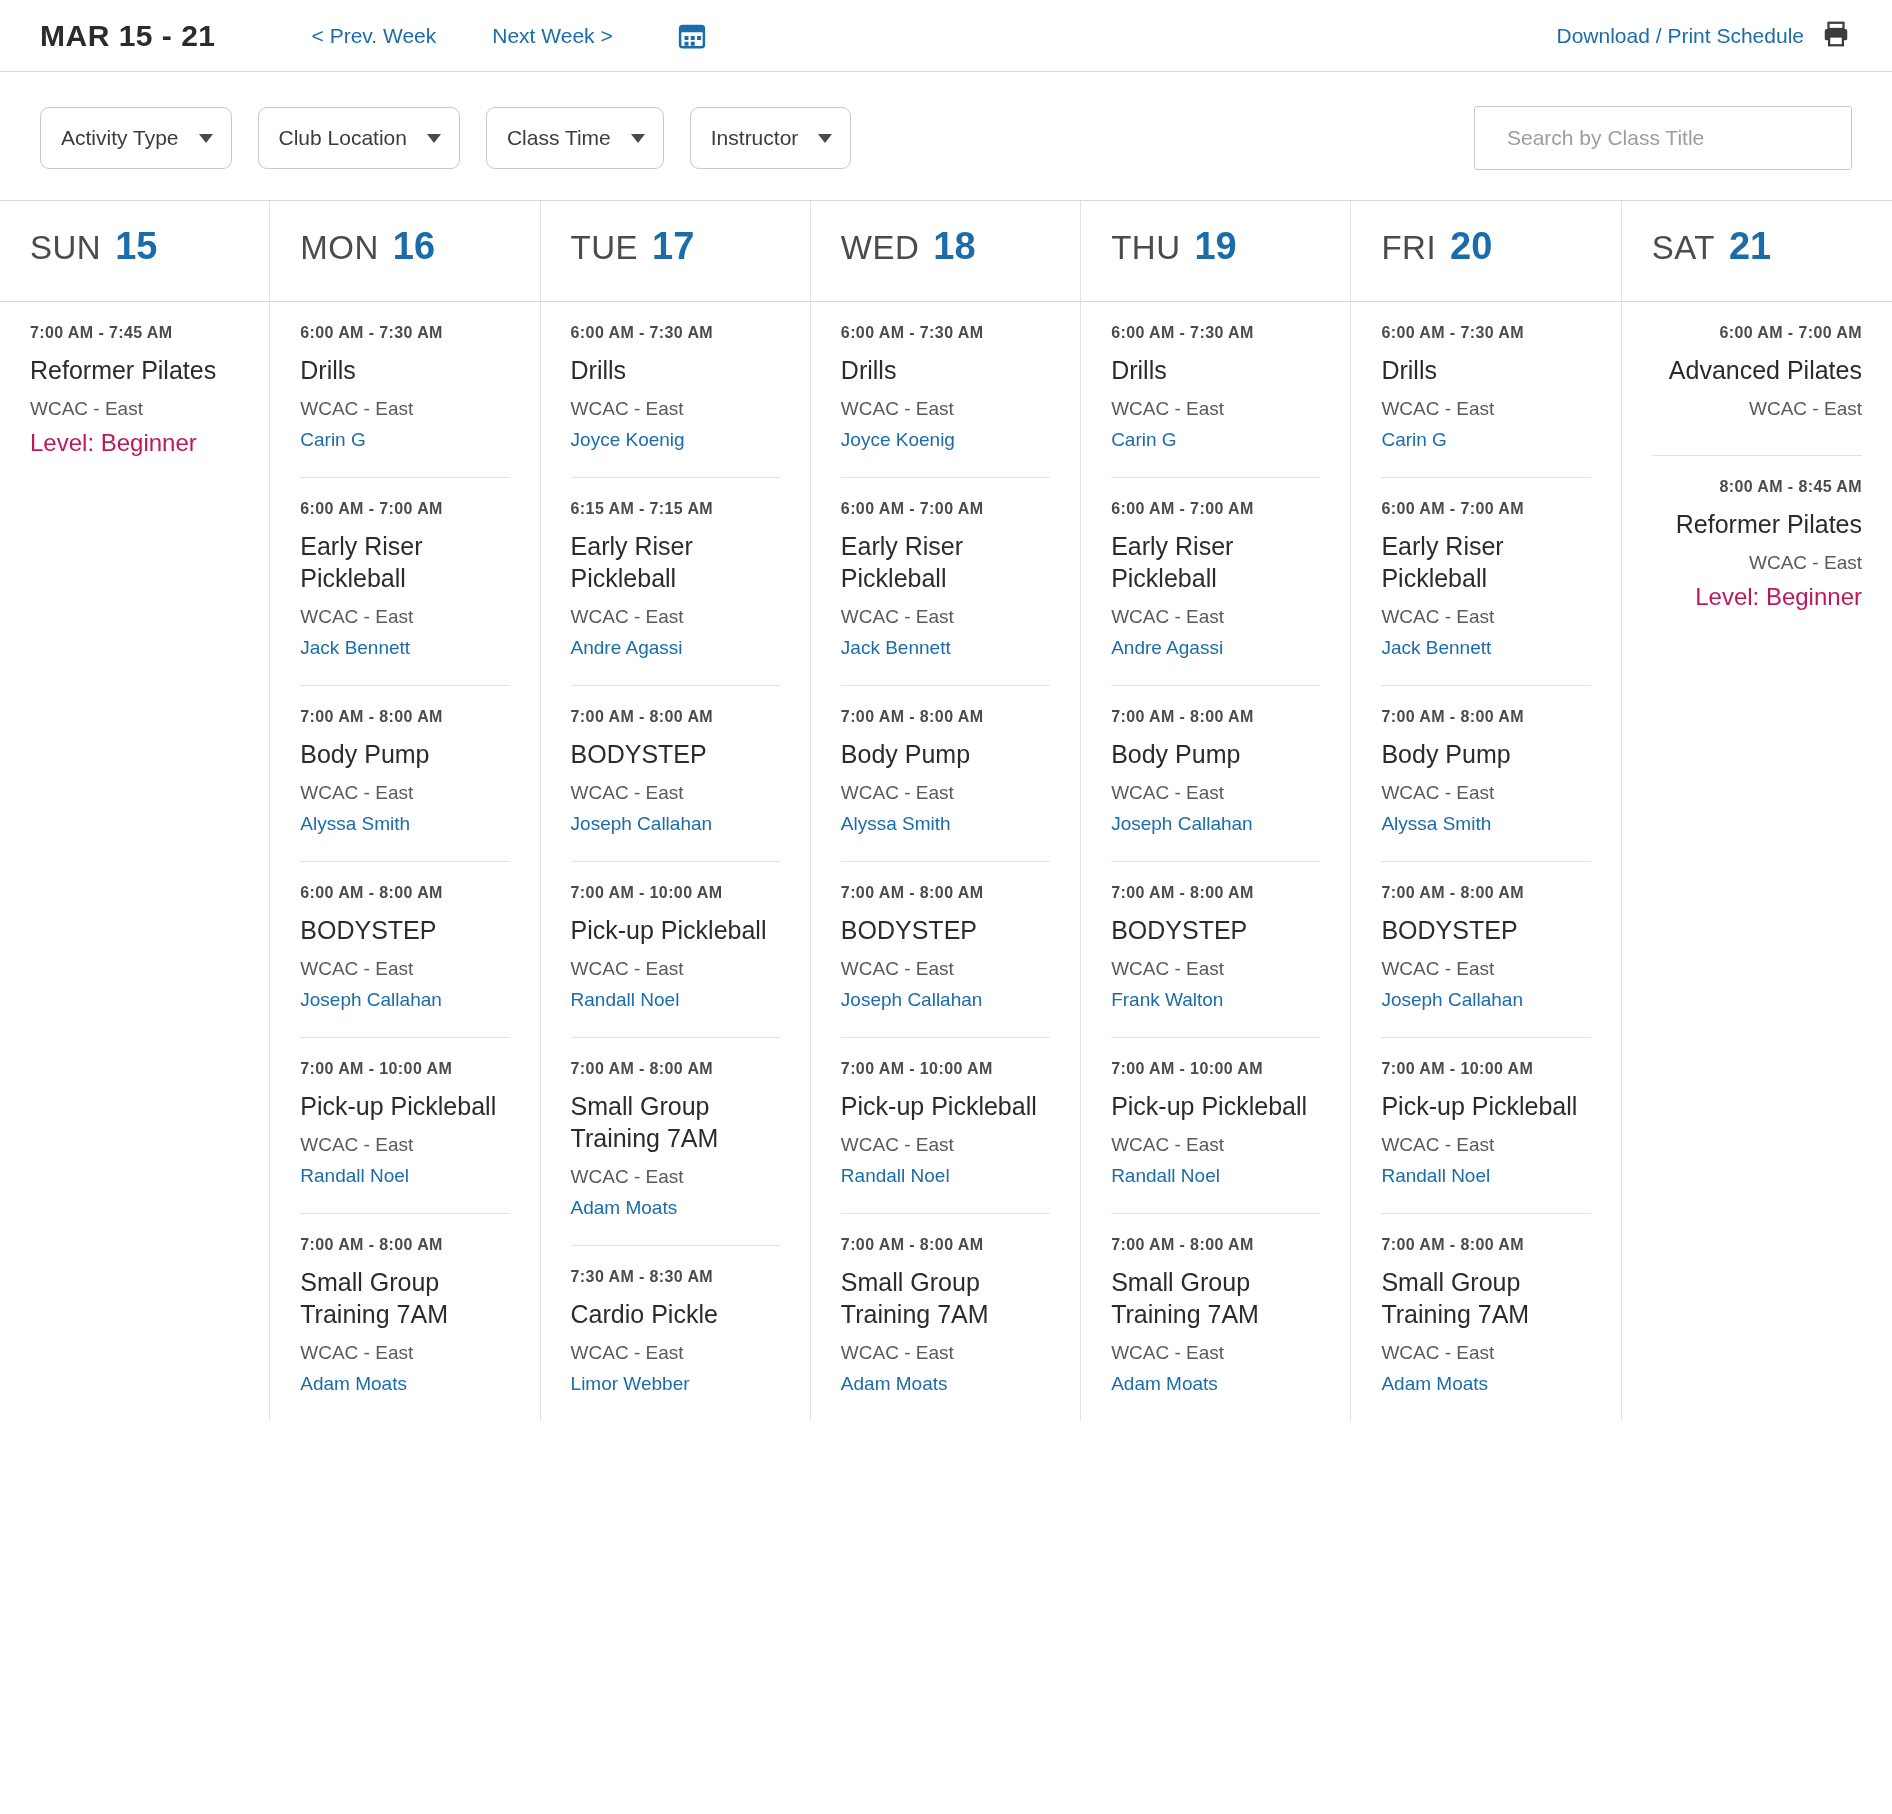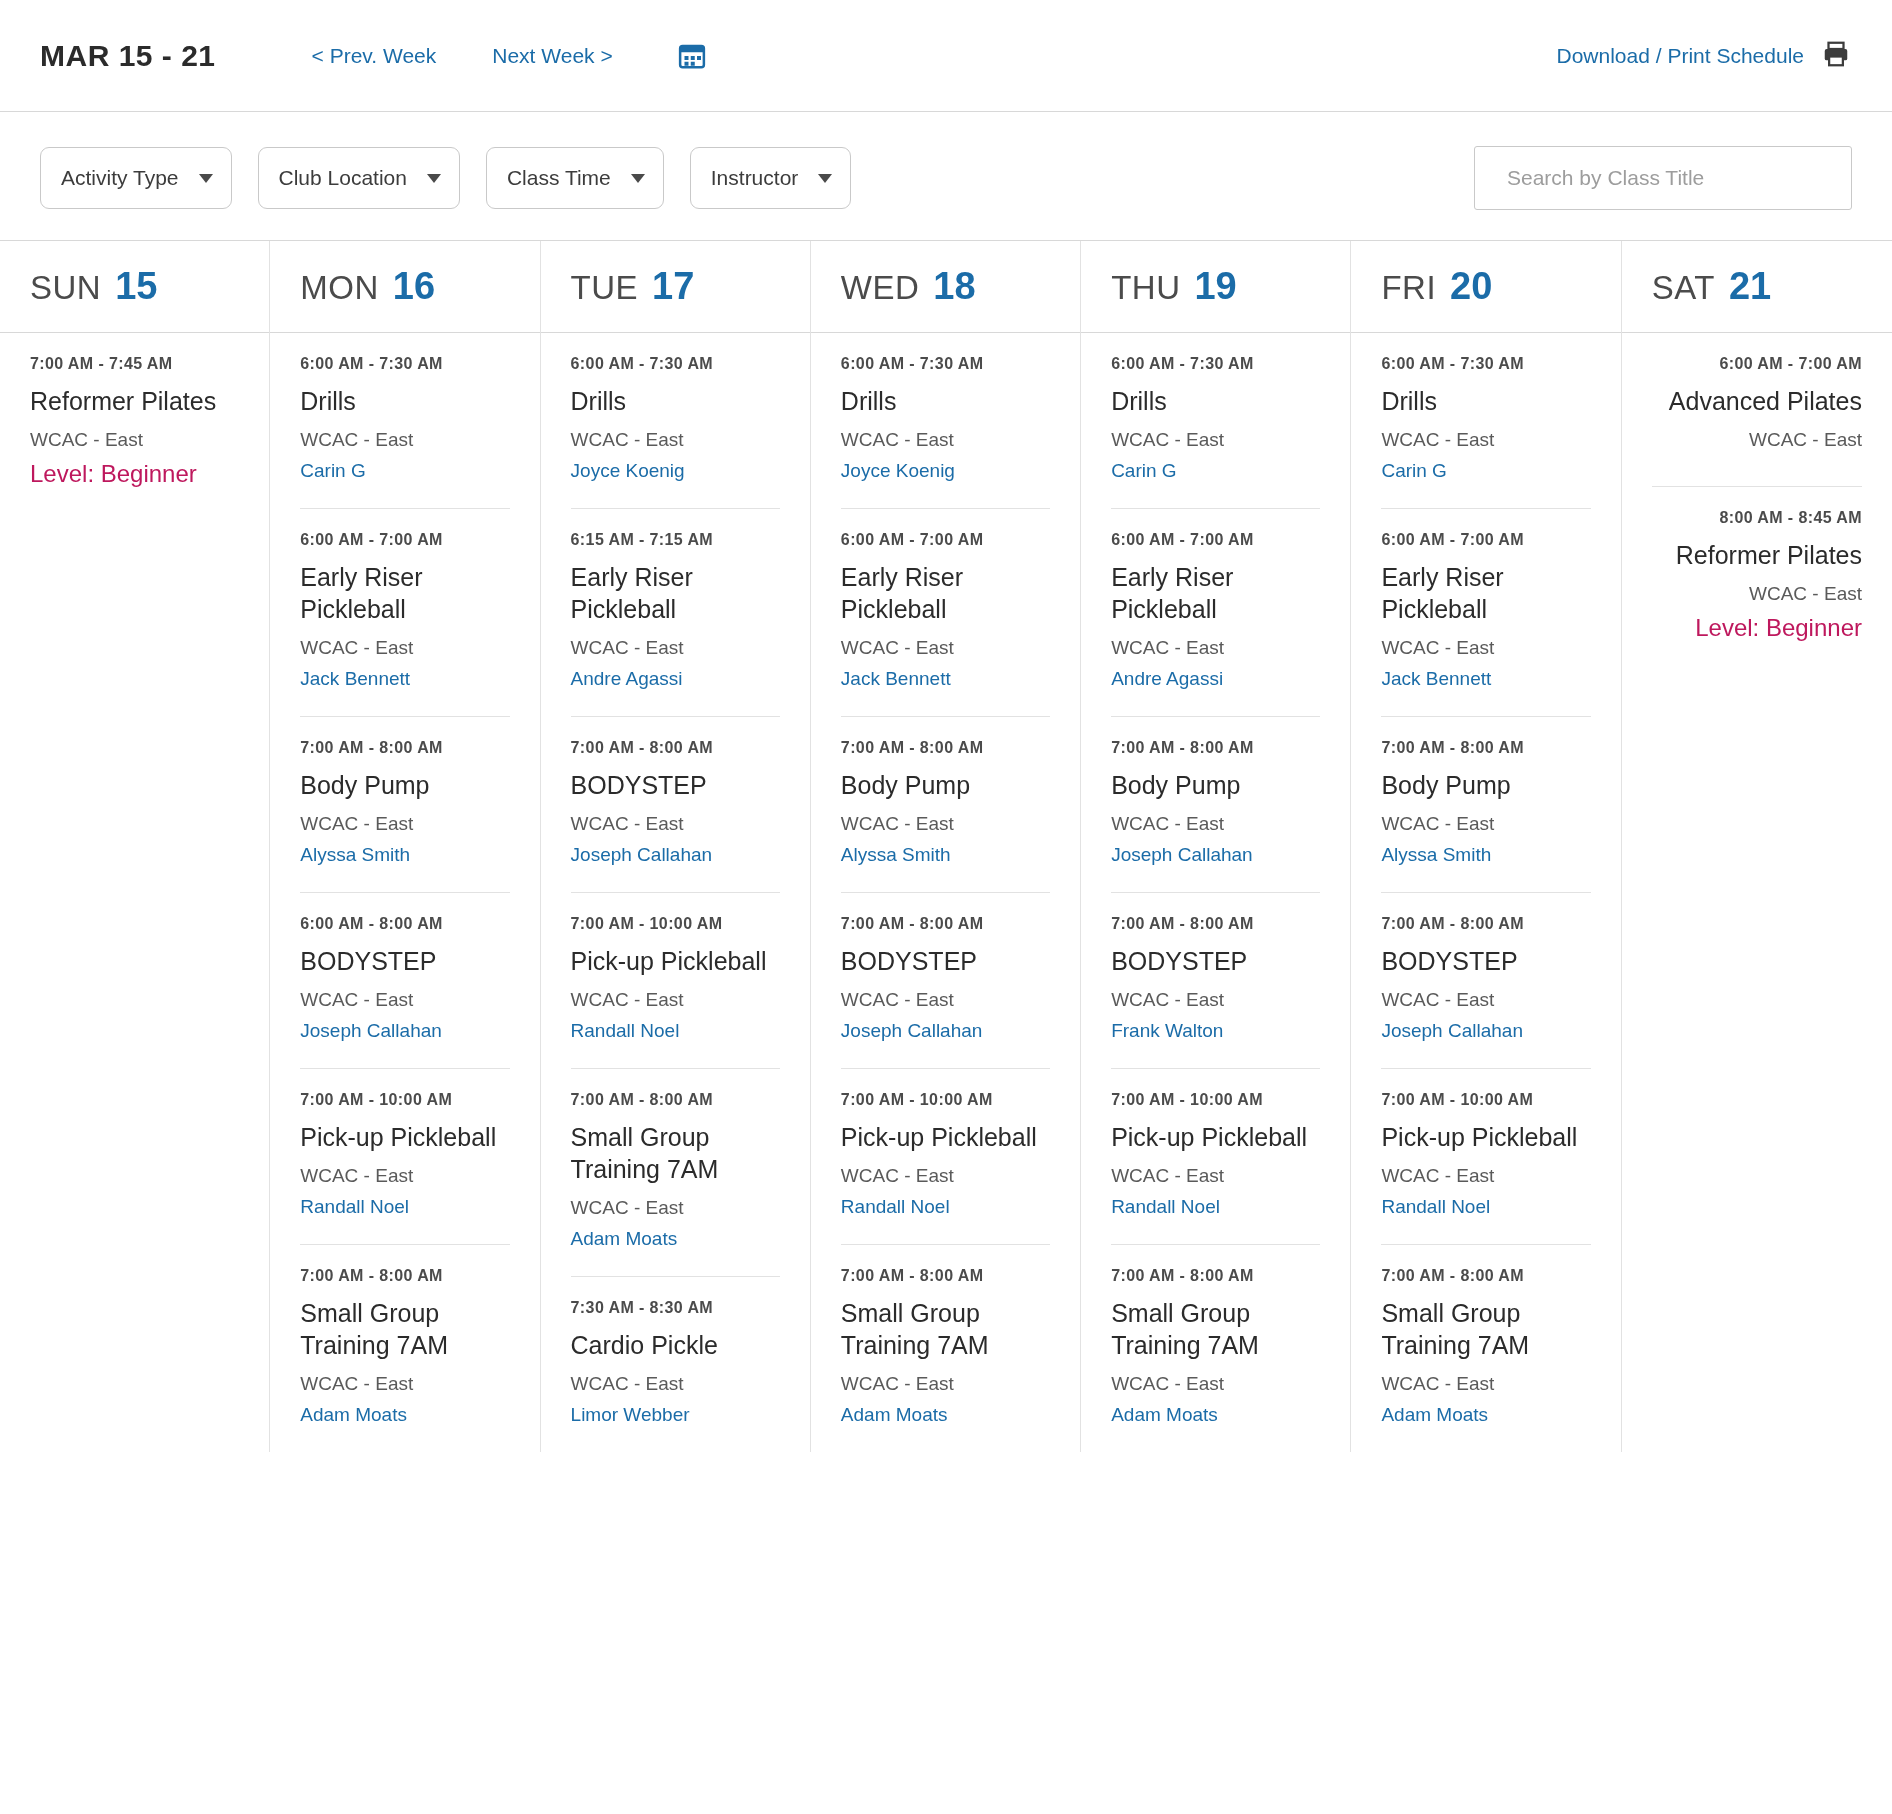--- a/index.html
+++ b/index.html
@@ -21,7 +21,7 @@
   .topbar {
     display: flex;
     align-items: center;
-    height: 112px;
+    height: 72px;
     padding: 0 40px;
     border-bottom: 1px solid #d8d8d8;
   }

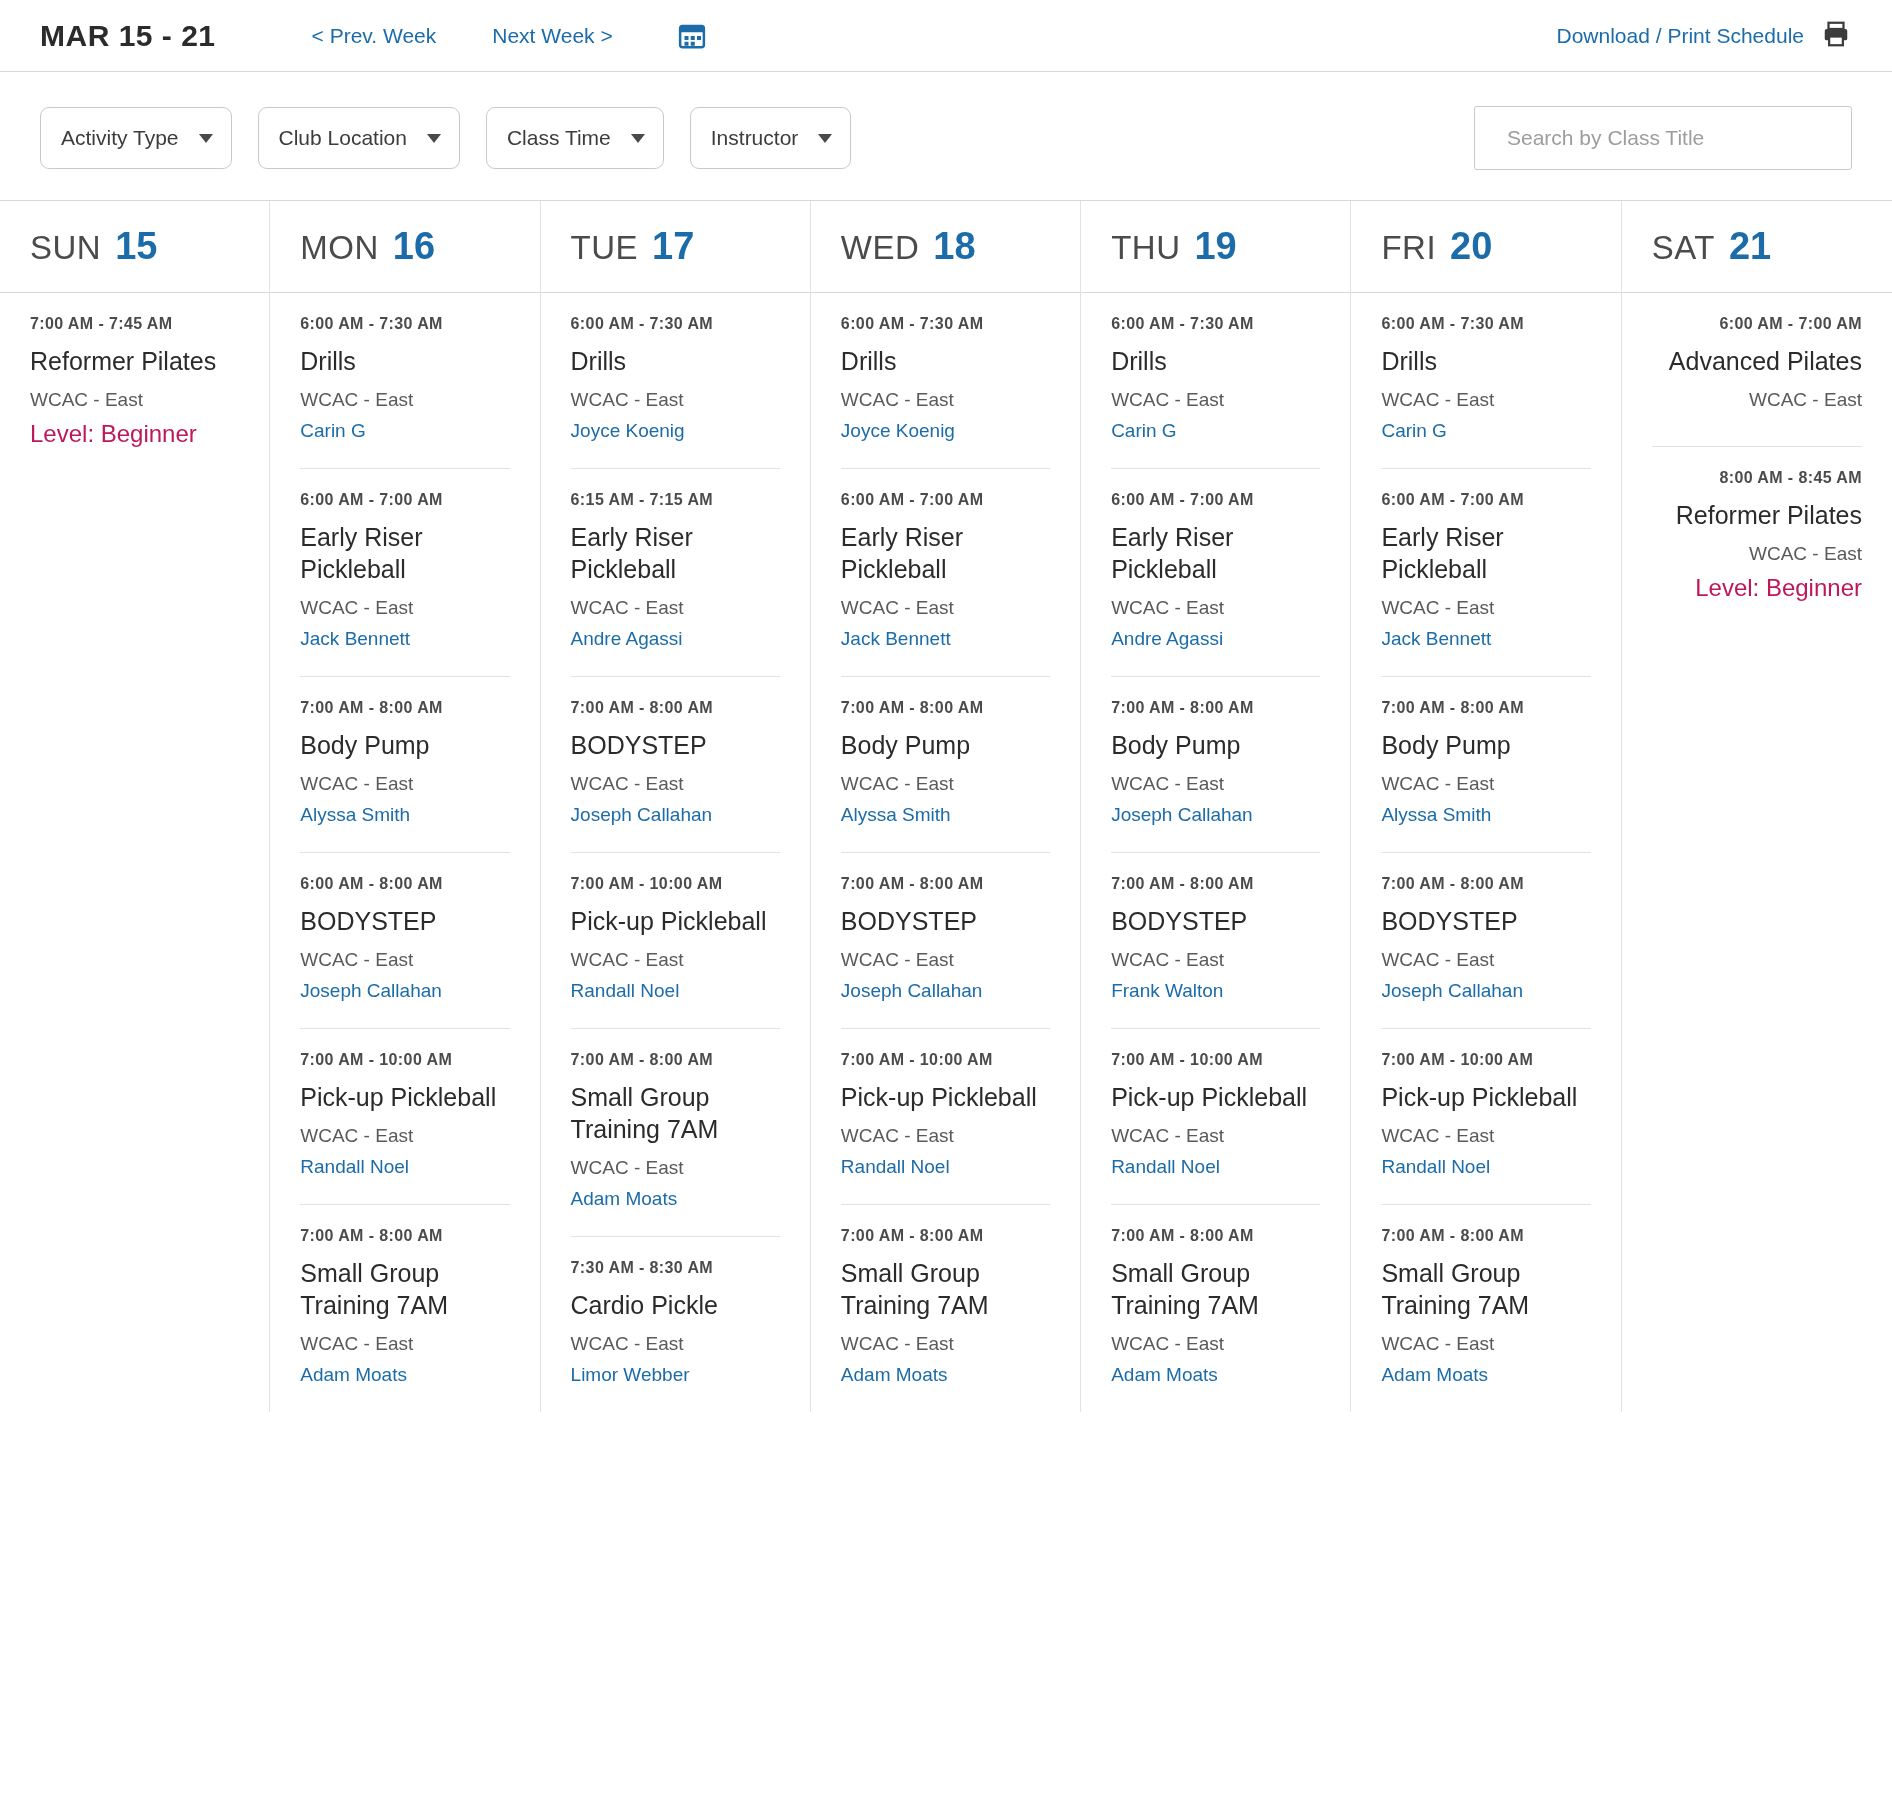--- a/index.html
+++ b/index.html
@@ -120,7 +120,7 @@
     display: flex;
     align-items: baseline;
     gap: 14px;
-    padding: 24px 22px 24px 30px;
+    padding: 24px 22px 33px 30px;
     border-bottom: 1px solid #d8d8d8;
     min-height: 78px;
   }

